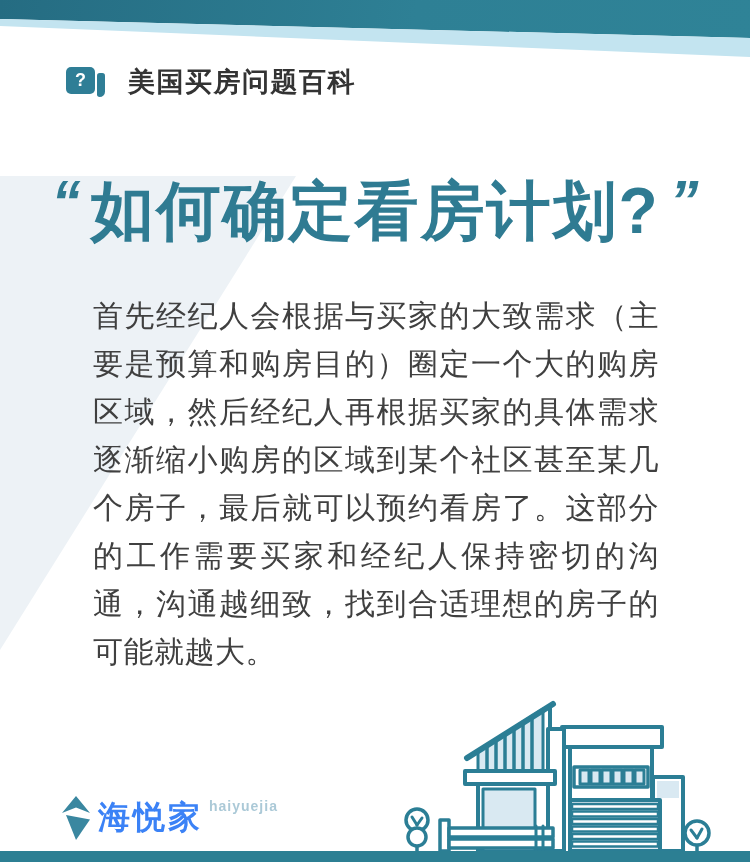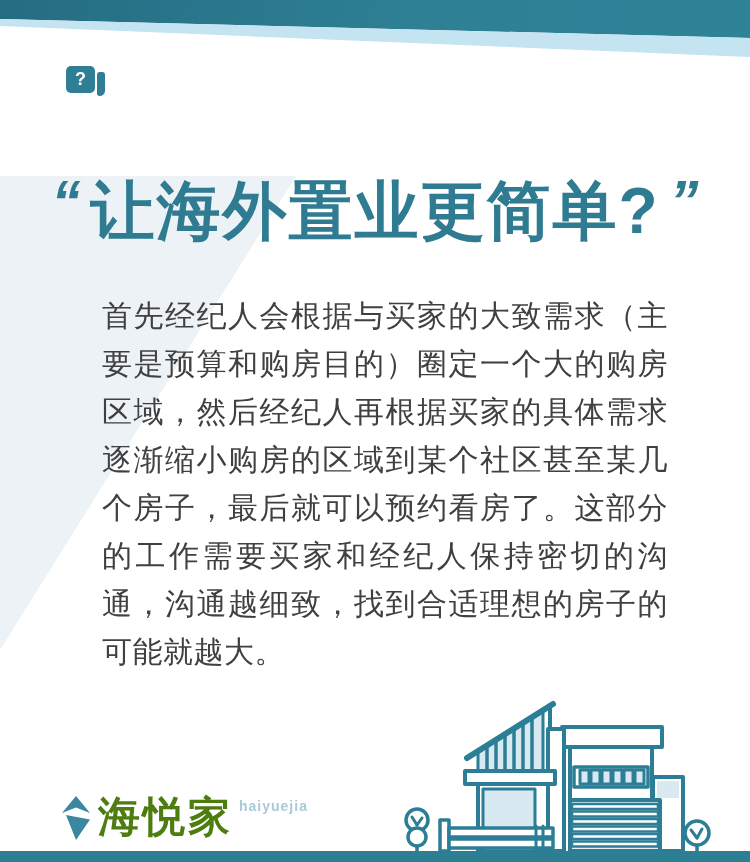--- a/index.html
+++ b/index.html
@@ -130,6 +130,7 @@
       </div>
       <div class="qbook-curl"></div>
     </div>
+    <div class="header-title">美国买房问题百科</div>
   </div>
 
   <div class="question">

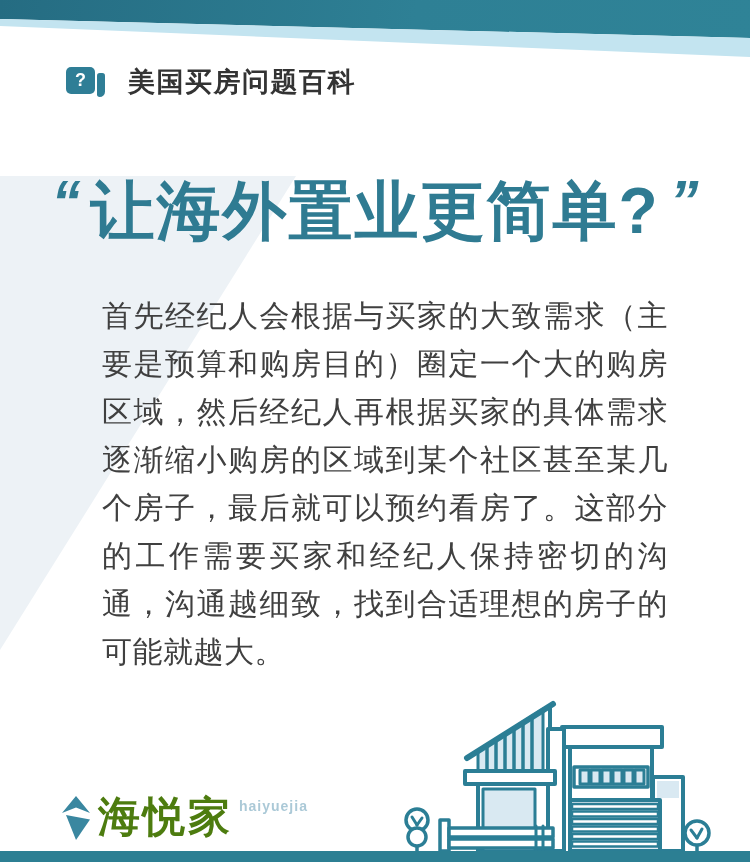--- a/index.html
+++ b/index.html
@@ -135,7 +135,7 @@
 
   <div class="question">
     <span class="quote open">“</span>
-    <span class="question-text">让海外置业更简单?</span>
+    <span class="question-text">如何确定看房计划?</span>
     <span class="quote close">”</span>
   </div>
 

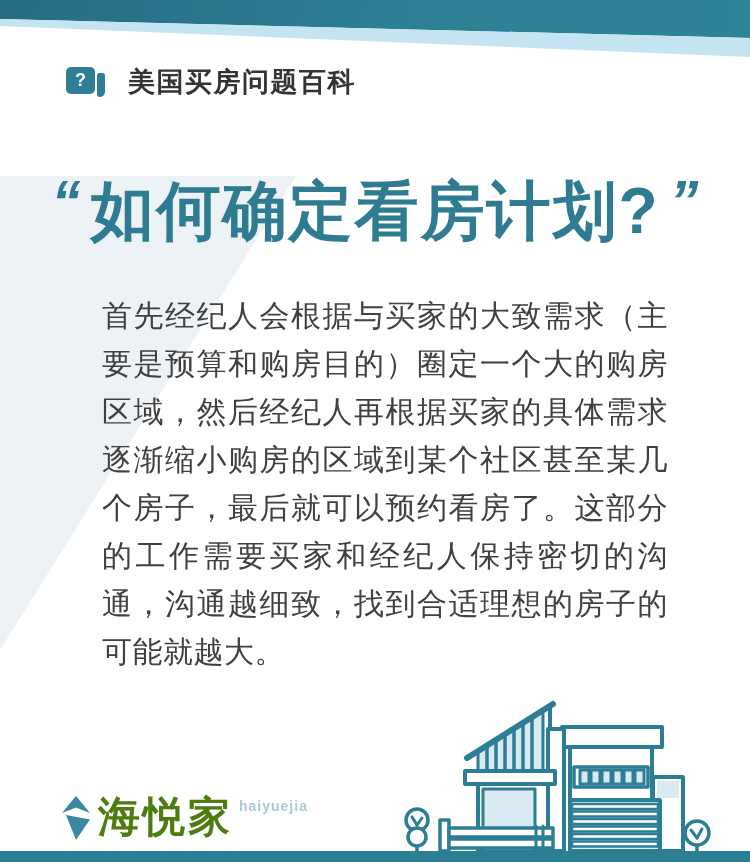--- a/index.html
+++ b/index.html
@@ -76,7 +76,7 @@
 
   
   .body-text {
-    position: absolute; left: 102px; top: 292px; width: 566px;
+    position: absolute; left: 93px; top: 292px; width: 566px;
     font-size: 30px; line-height: 48px; color: #404040;
     text-align: justify; letter-spacing: 0.5px;
   }

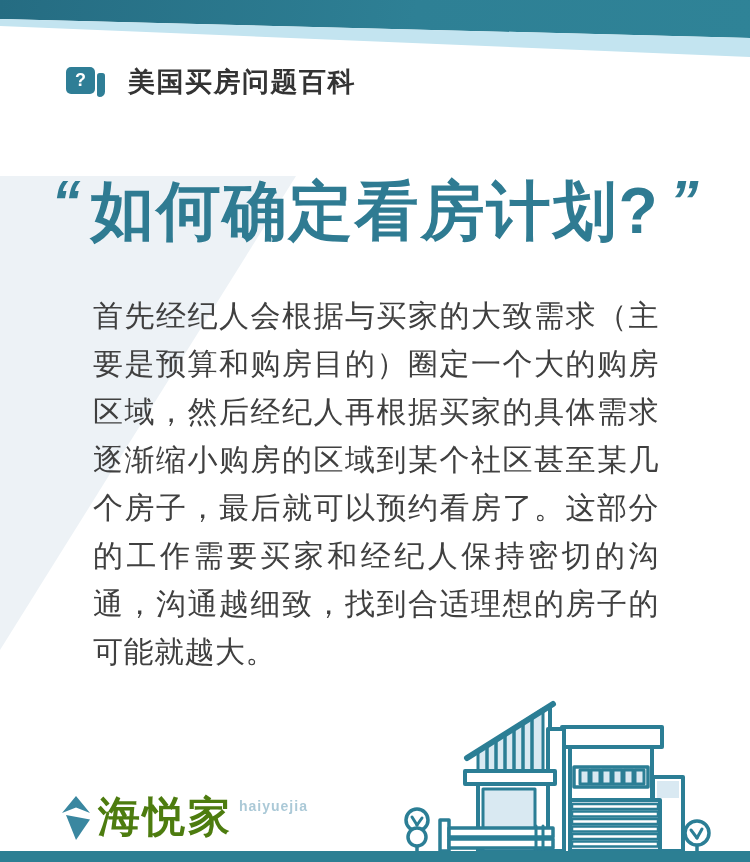--- a/index.html
+++ b/index.html
@@ -89,7 +89,7 @@
   .brand-mark { width: 28px; height: 44px; margin-top: 2px; }
   .brand-name {
     margin-left: 8px;
-    color: #4d7c0f; font-weight: 900; font-size: 42px; line-height: 46px;
+    color: #3b82f6; font-weight: 900; font-size: 32px; line-height: 46px;
     letter-spacing: 3px; white-space: nowrap;
   }
   .brand-col { margin-left: 6px; padding-top: 3px; }

